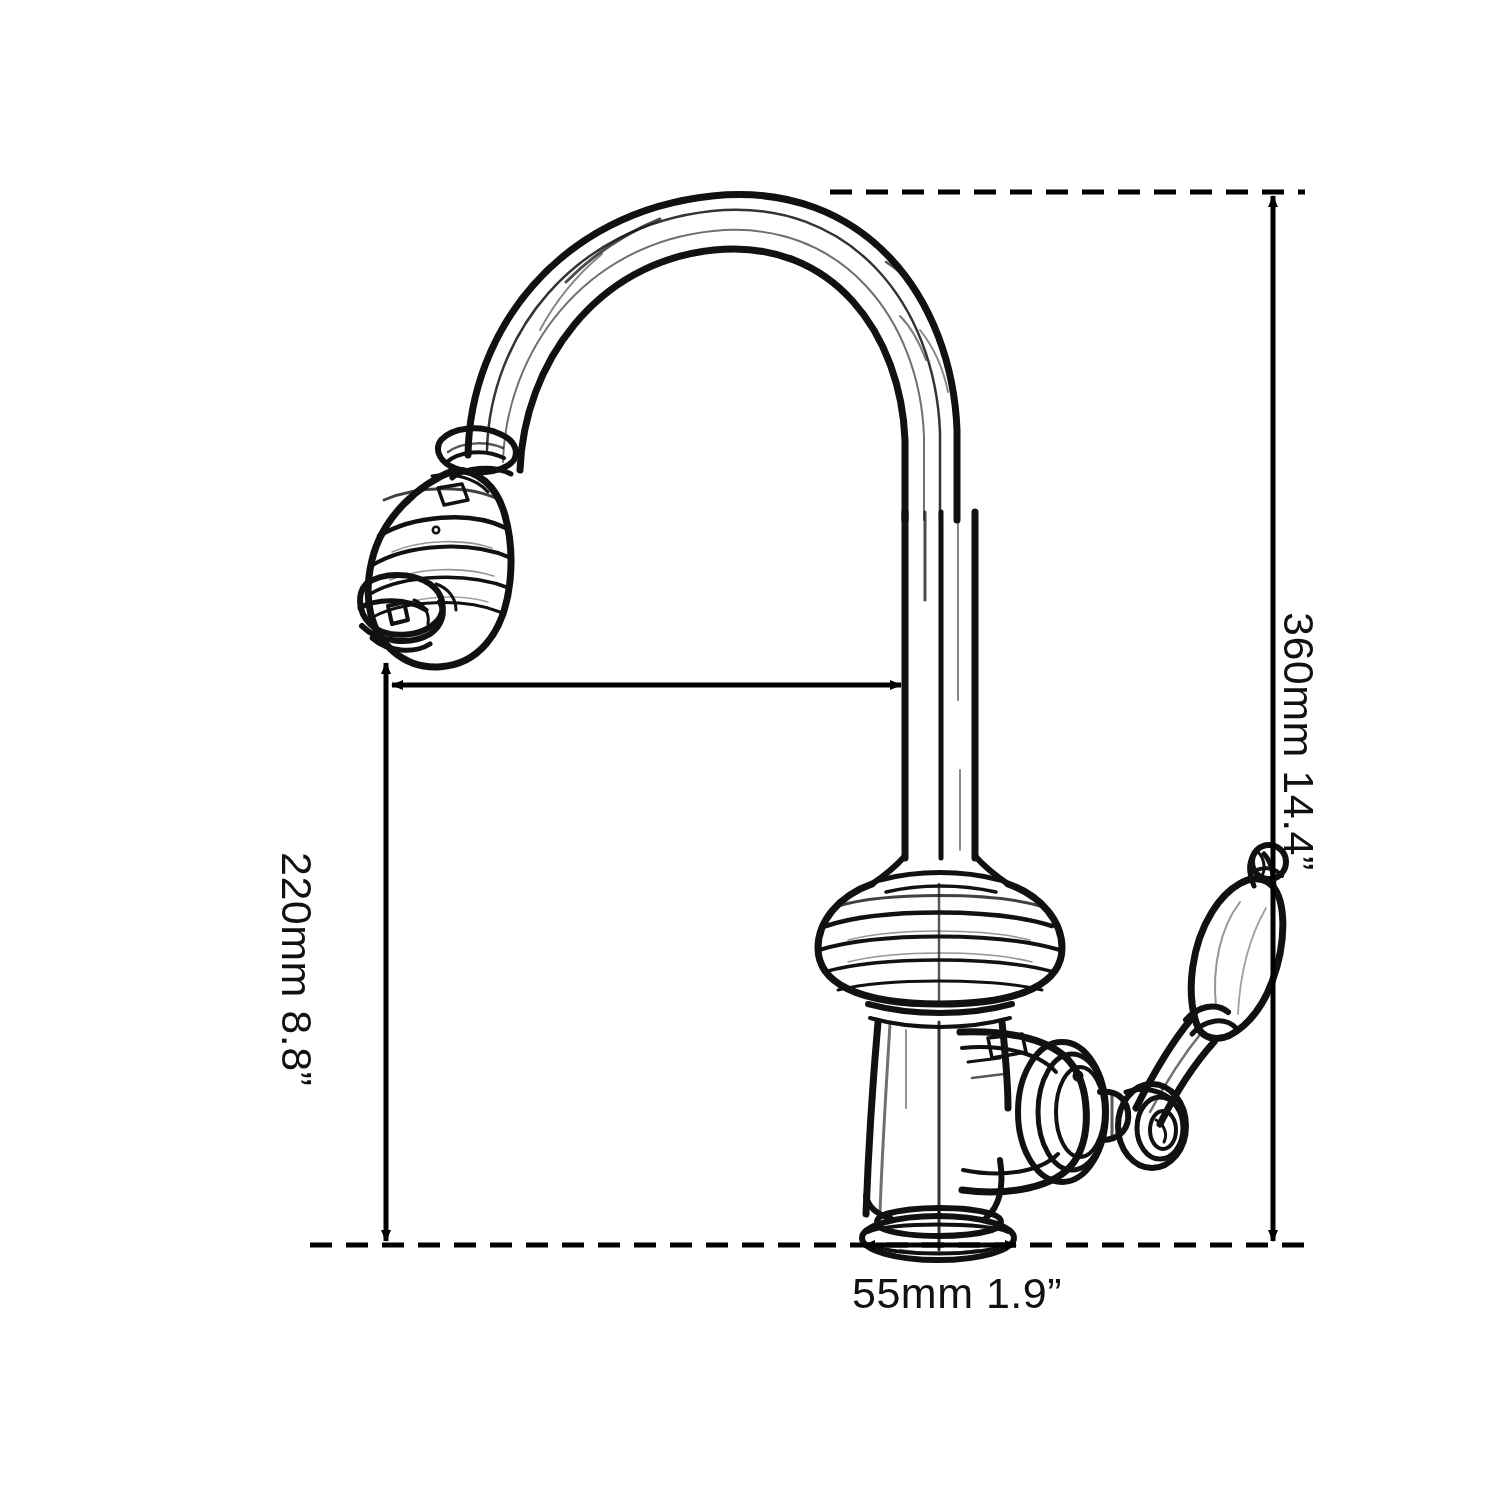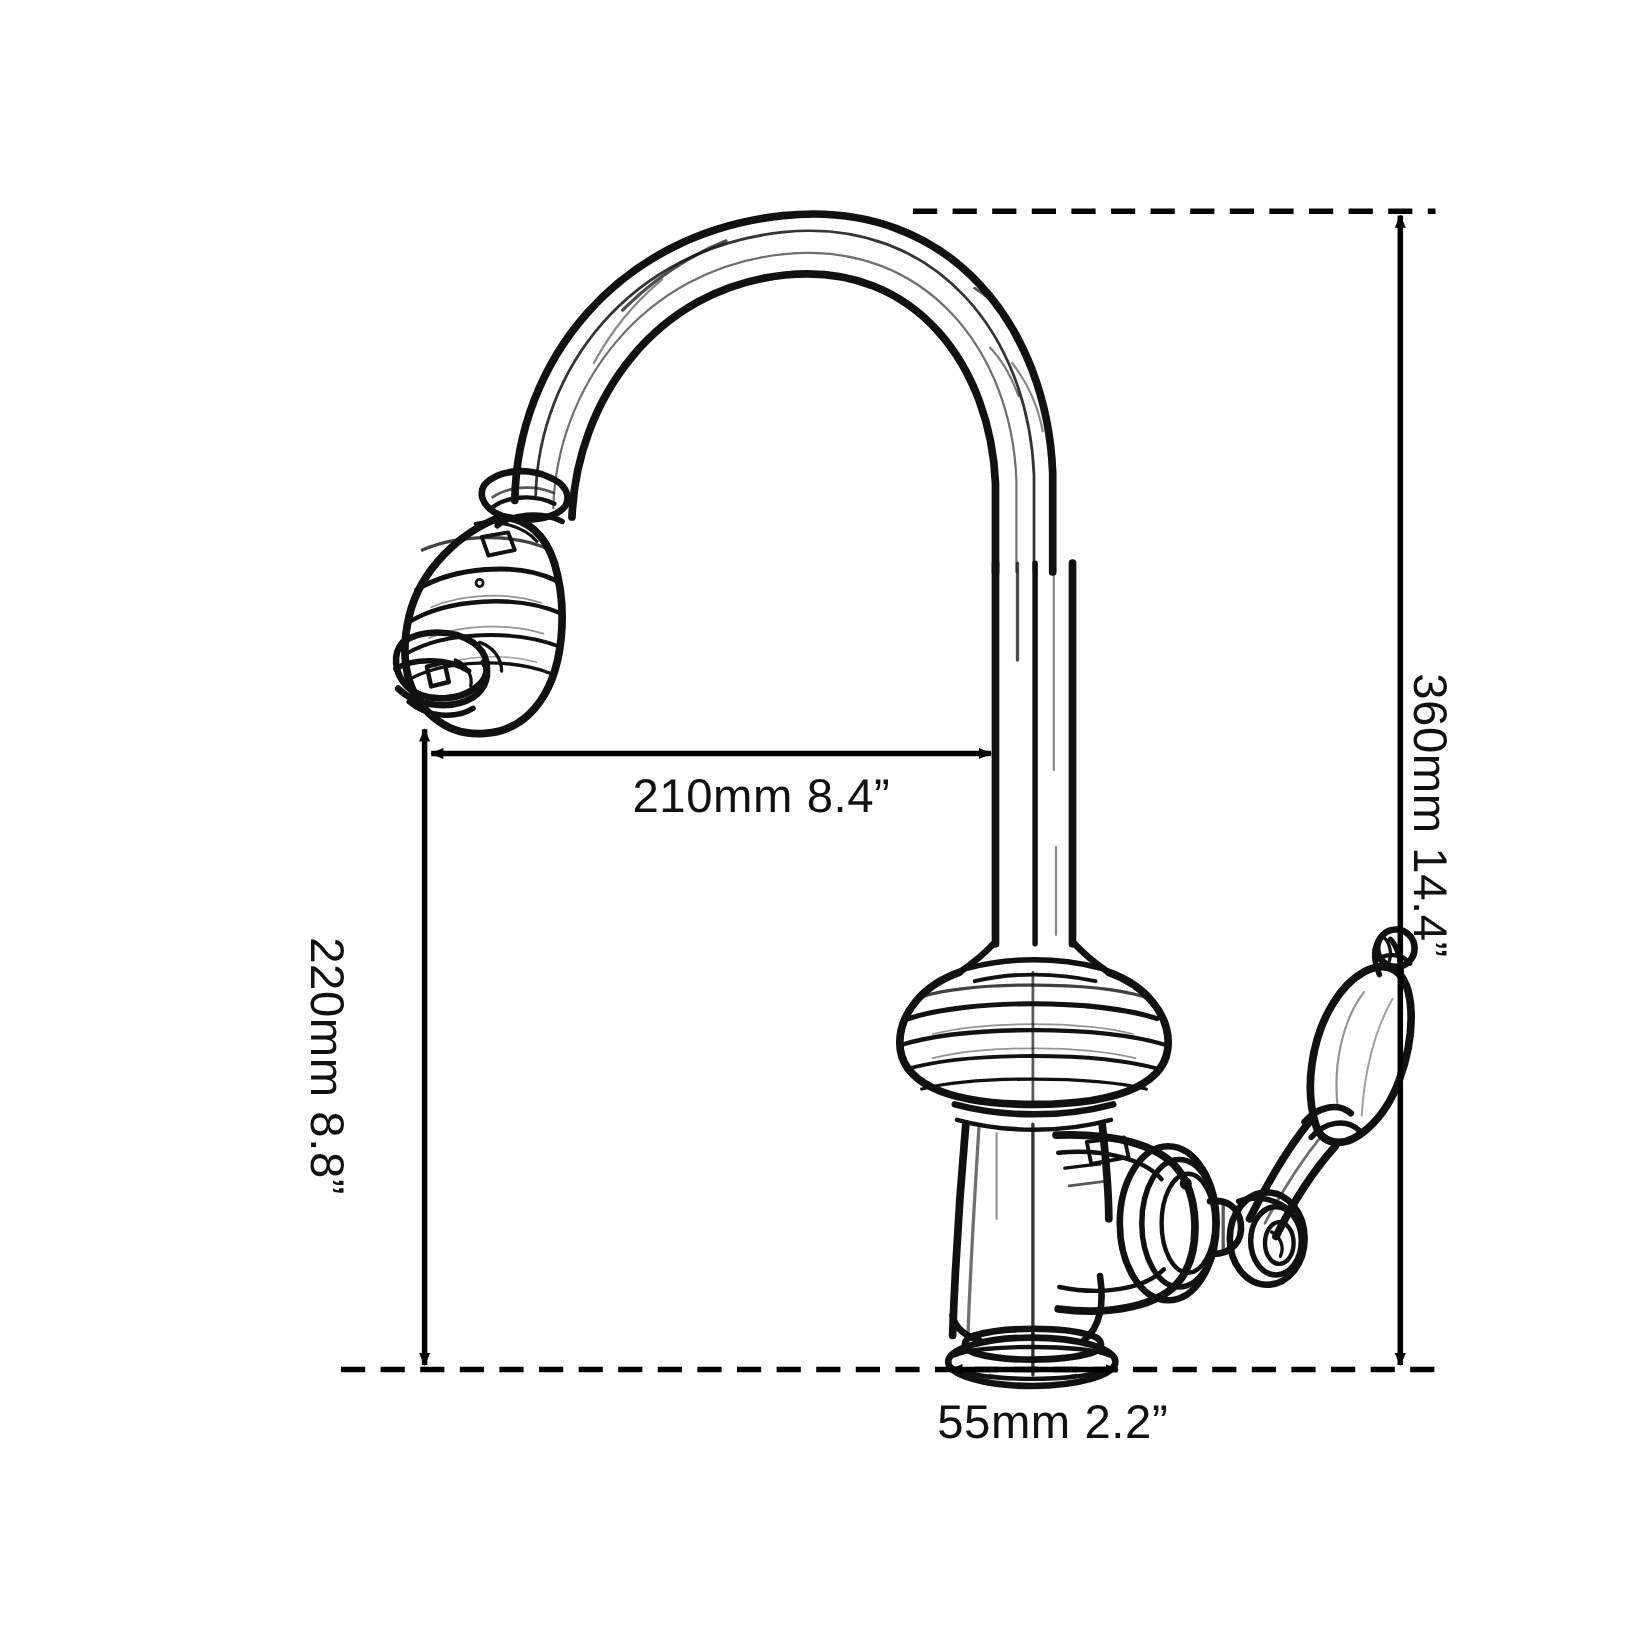--- a/index.html
+++ b/index.html
@@ -293,7 +293,6 @@
 
   </svg>
 
-  <div class="dim-label" id="label-reach">210mm 8.4”</div>
 
   <div class="dim-label" id="label-height-spout">220mm 8.8”</div>
 

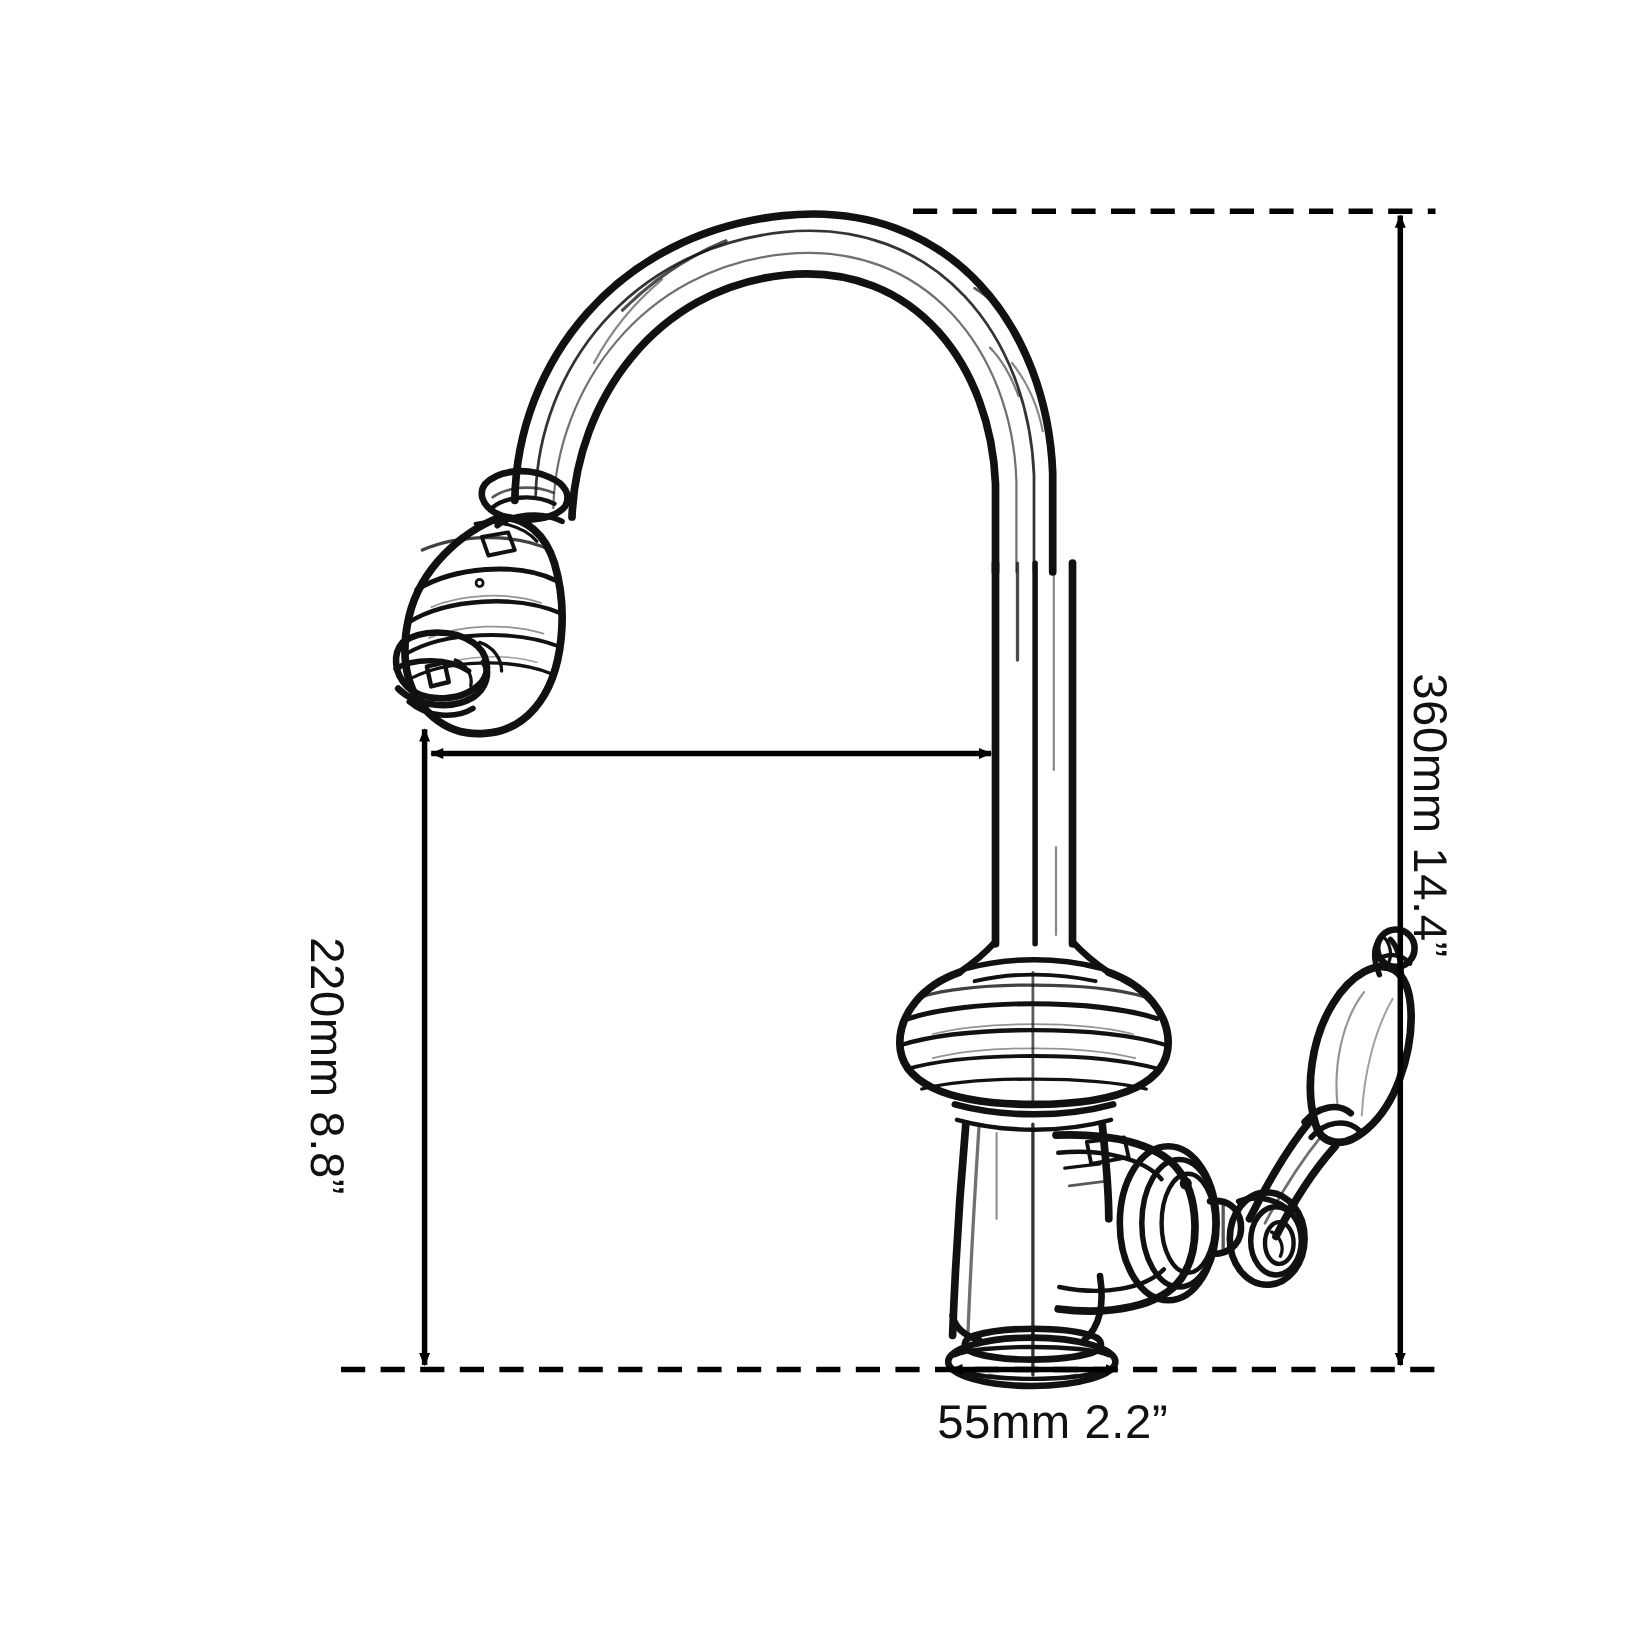--- a/index.html
+++ b/index.html
@@ -298,7 +298,7 @@
 
   <div class="dim-label" id="label-height-total">360mm 14.4”</div>
 
-  <div class="dim-label" id="label-base">55mm 2.2”</div>
+  <div class="dim-label" id="label-base">55mm 1.9”</div>
 
 </div>
 

